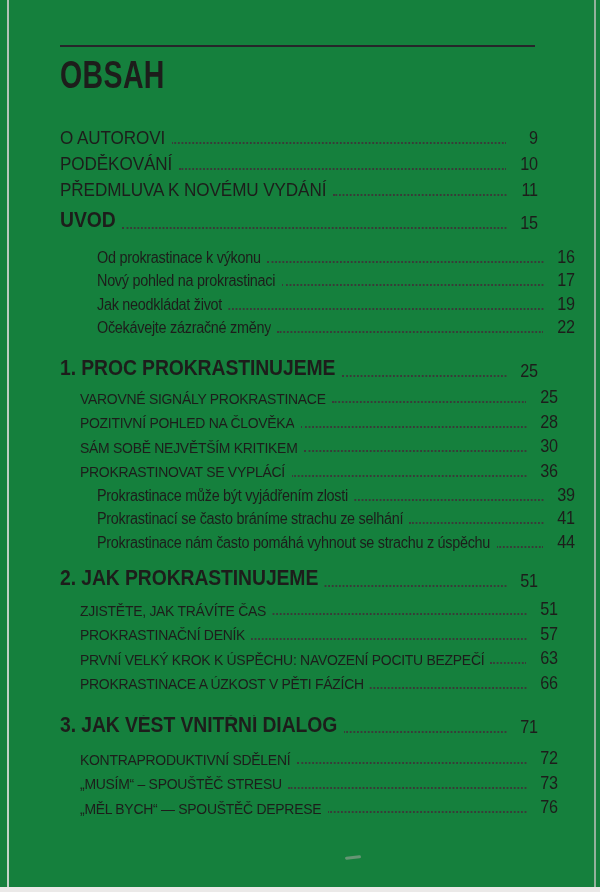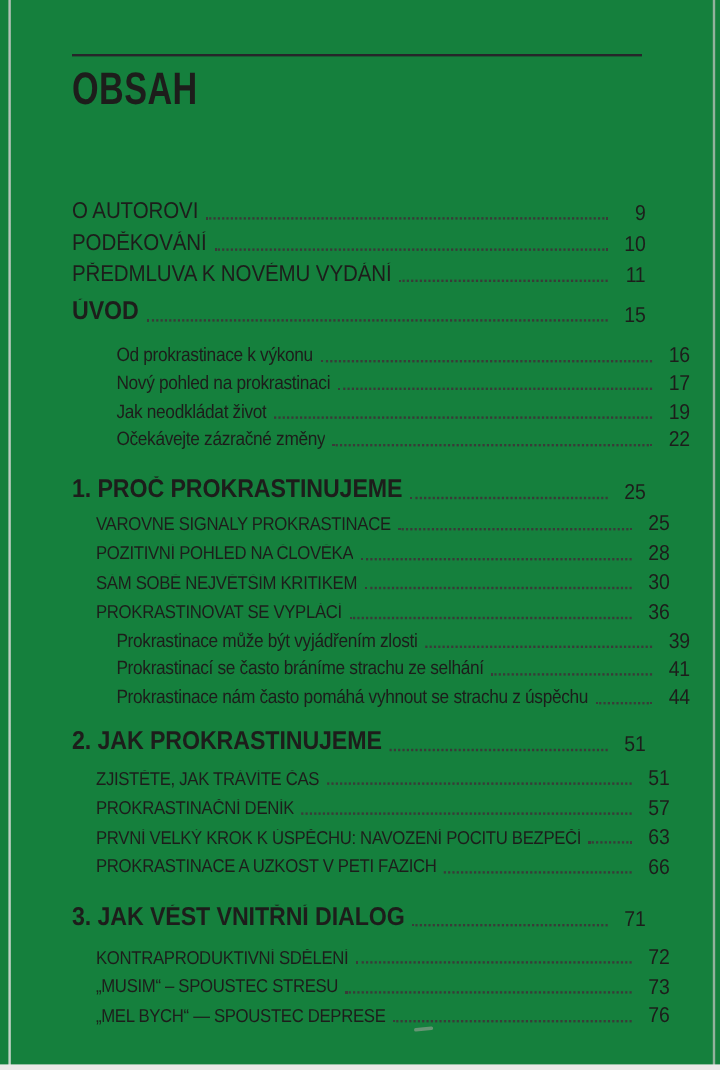--- a/index.html
+++ b/index.html
@@ -45,7 +45,7 @@
     transform: scaleX(0.75); transform-origin: left top;
     white-space: nowrap;
   }
-  .toc { margin-top: 73px; display: flex; flex-direction: column; }
+  .toc { margin-top: 34px; display: flex; flex-direction: column; }
   .row {
     display: flex; align-items: flex-end;
     width: 531px;

